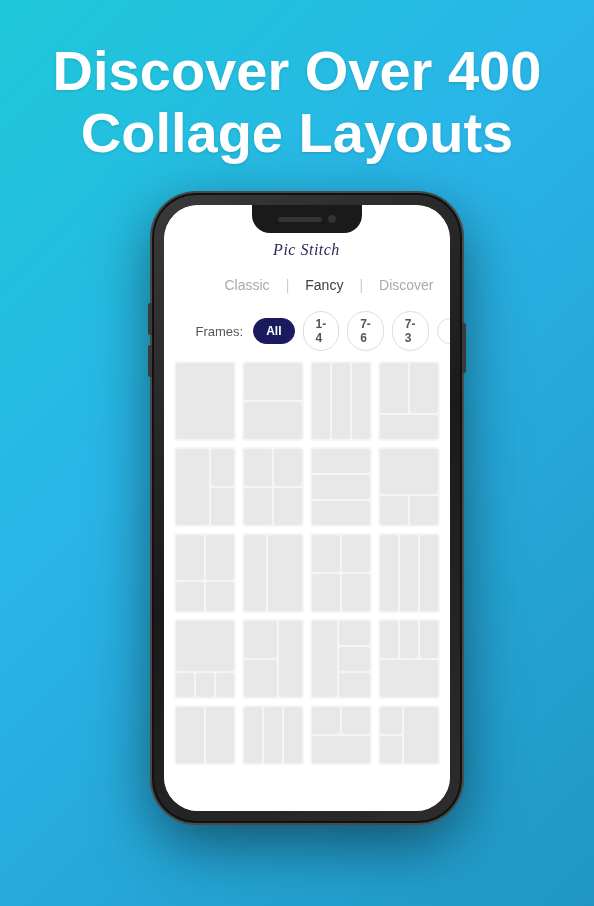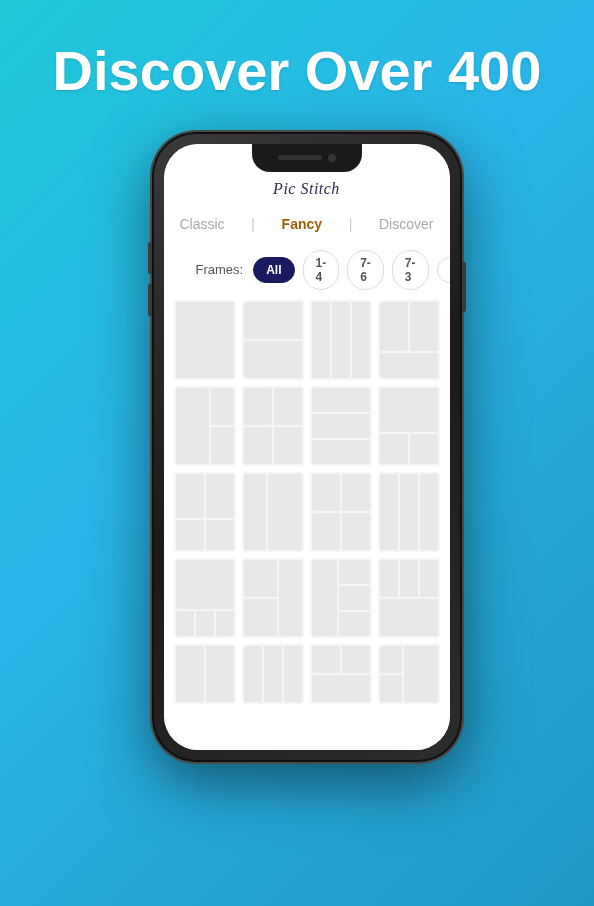--- a/index.html
+++ b/index.html
@@ -258,6 +258,7 @@
 
 <div class="hero-title">
   <span>Discover Over 400</span><br>
+  <span>Collage Layouts</span>
 </div>
 
 <div class="phone-wrapper">

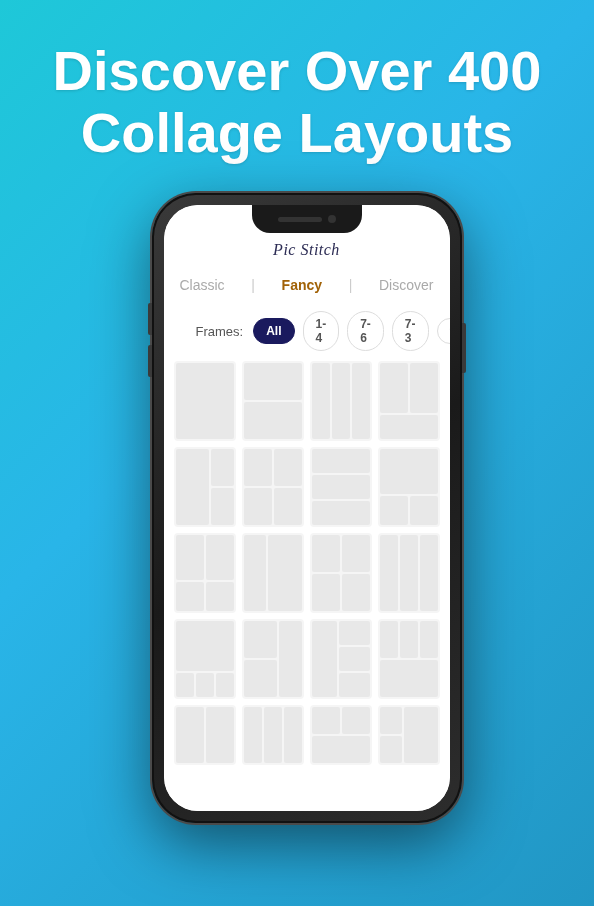--- a/index.html
+++ b/index.html
@@ -153,7 +153,7 @@
     .tab-bar {
       display: flex;
       align-items: center;
-      justify-content: space-between;
+      justify-content: flex-end;
       padding: 6px 0 10px;
       gap: 0;
       flex-shrink: 0;

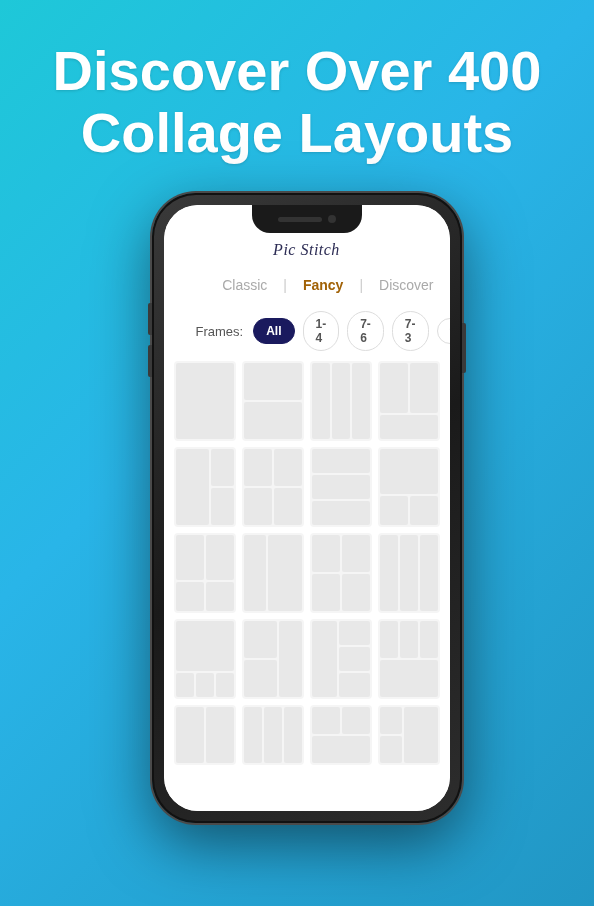--- a/index.html
+++ b/index.html
@@ -168,8 +168,8 @@
     }
 
     .tab-item.active {
-      color: #a16207;
-      font-weight: 700;
+      color: #404040;
+      font-weight: 400;
     }
 
     .tab-divider {

